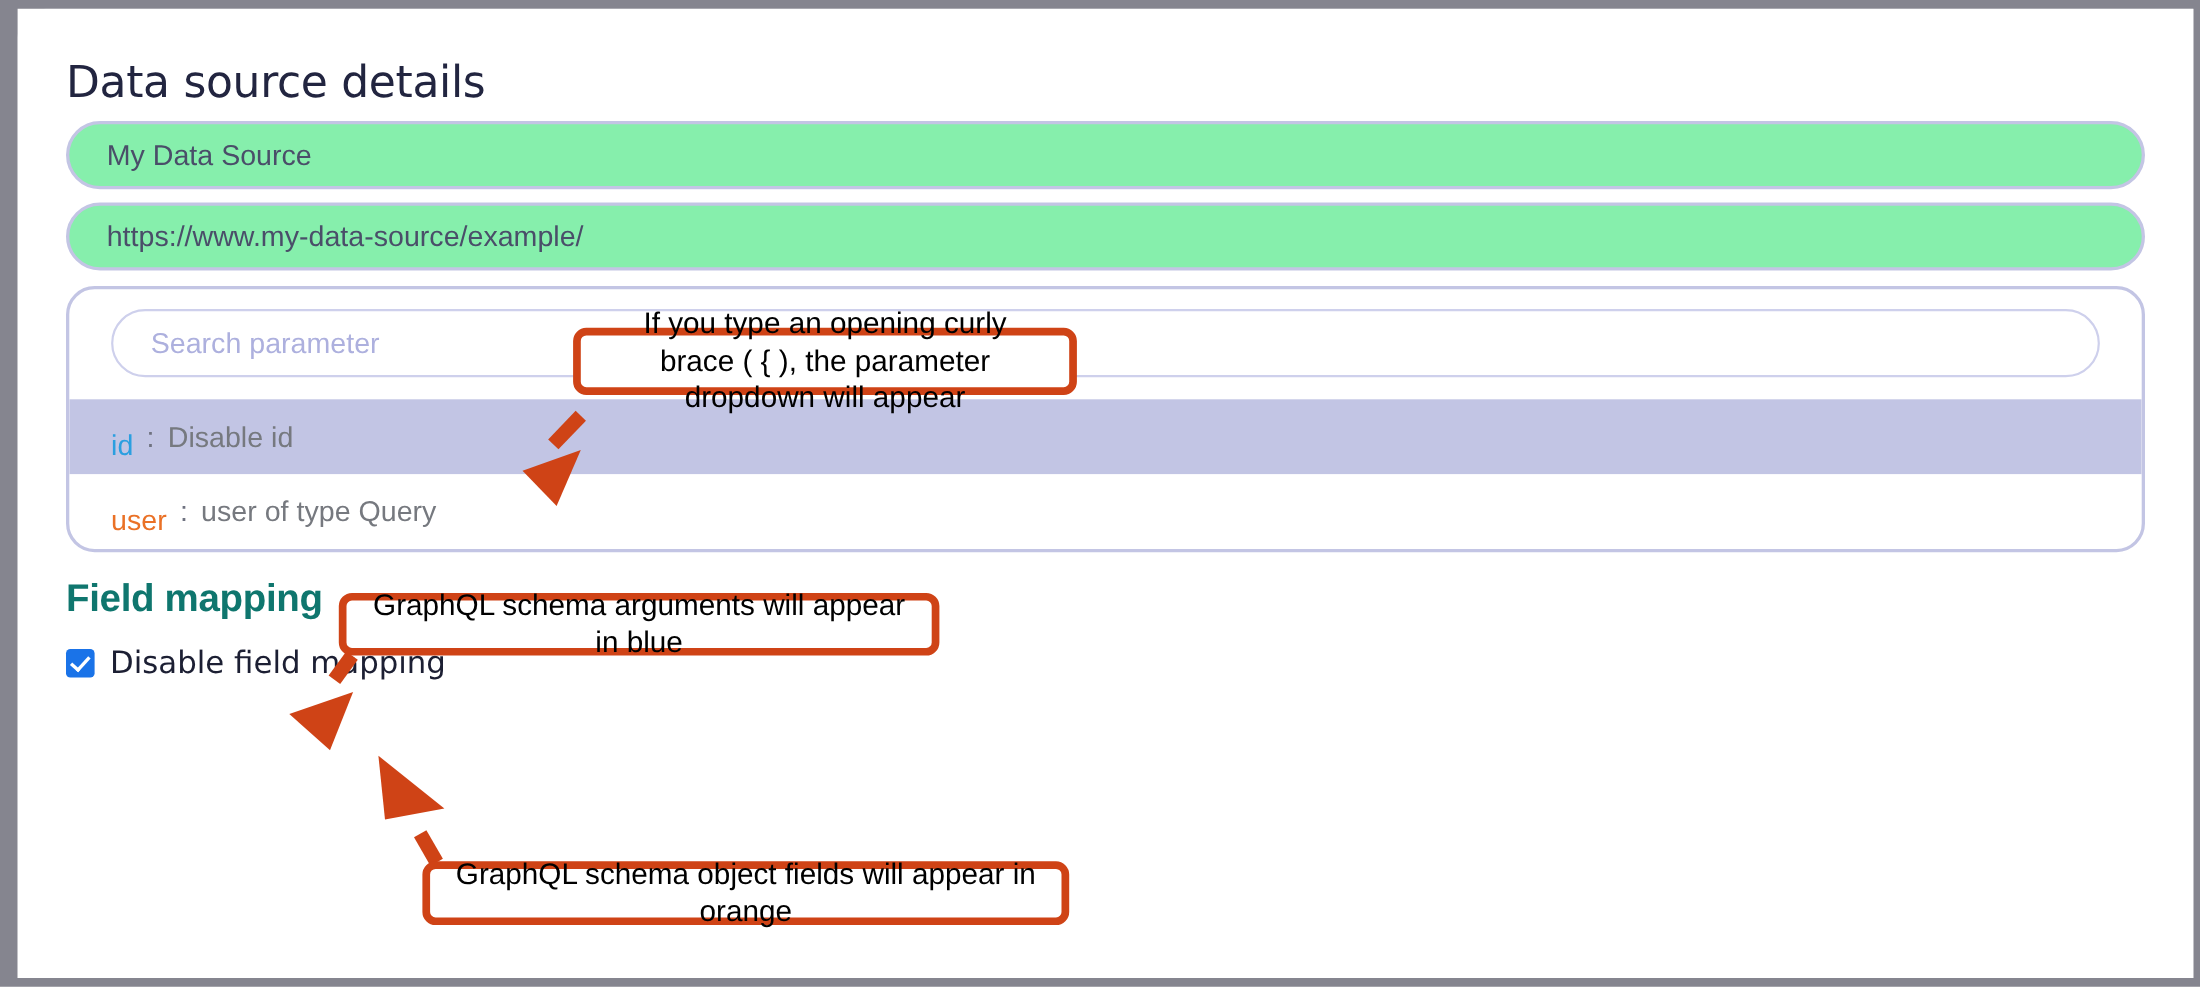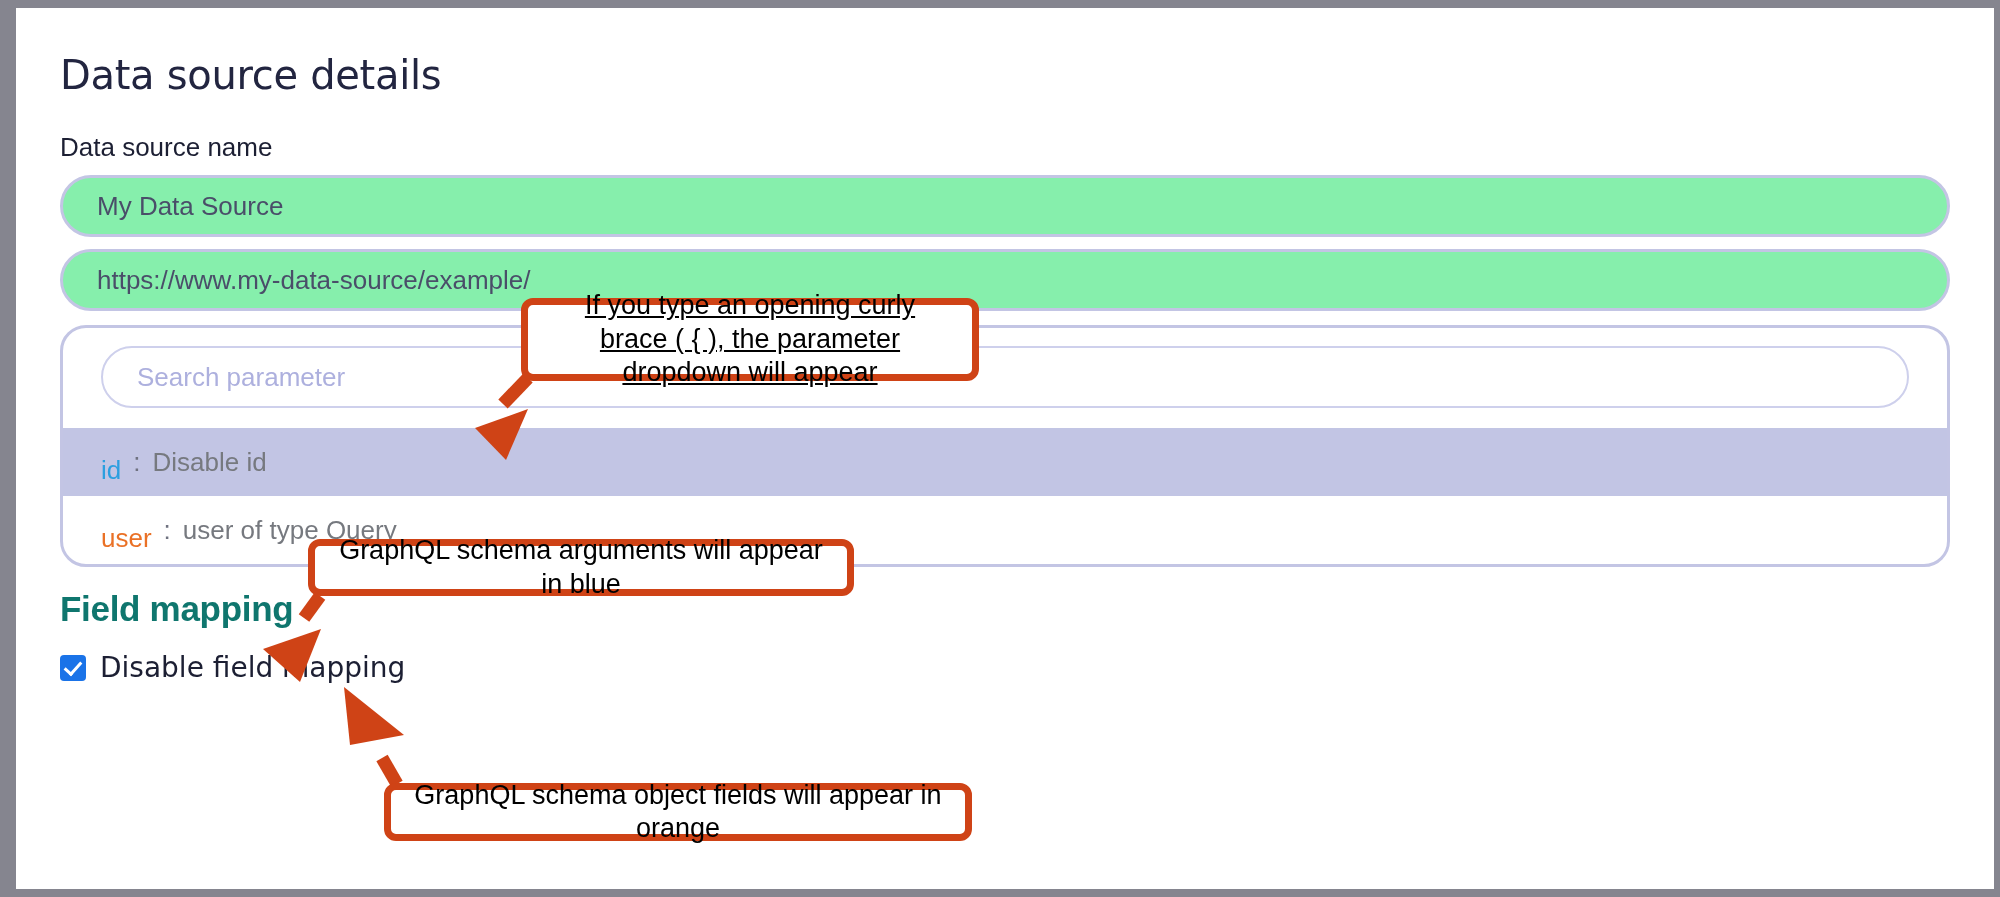--- a/index.html
+++ b/index.html
@@ -215,7 +215,6 @@
 
       <div class="section-title">Data source details</div>
 
-      <div class="field-label">Data source name</div>
       <div class="text-input">My Data Source</div>
 
       <div class="text-input">https://www.my-data-source/example/</div>

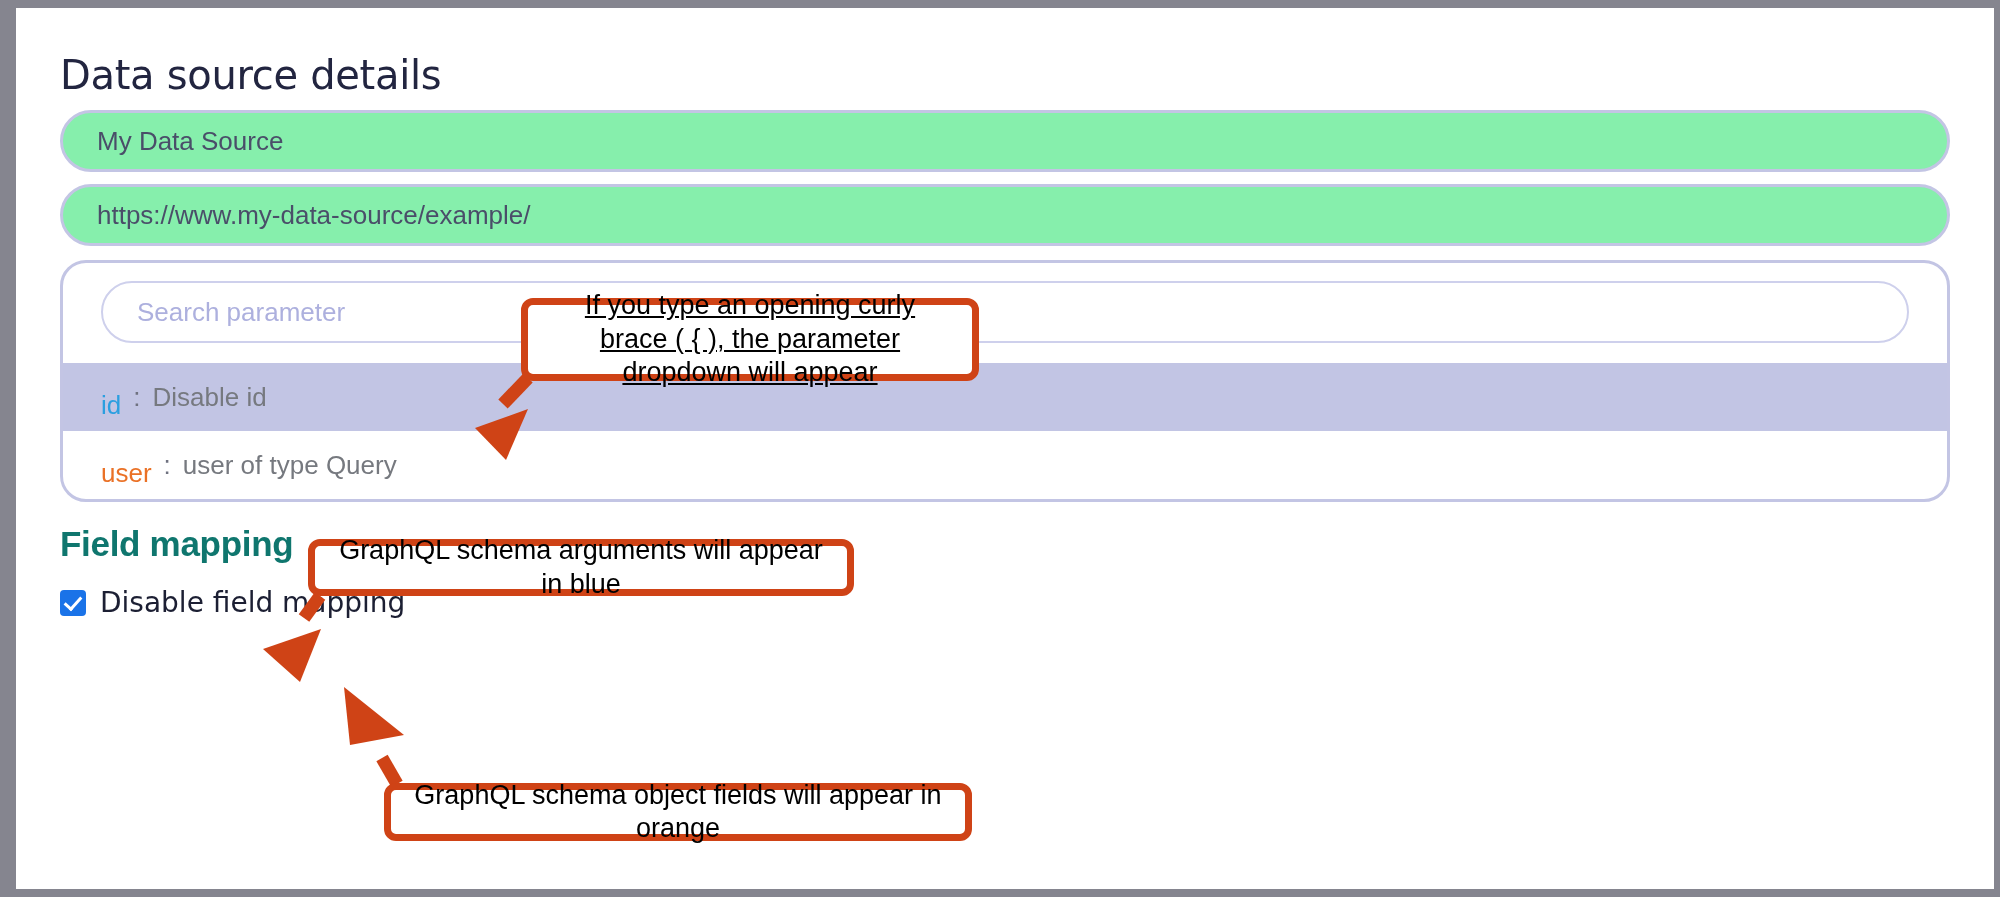--- a/index.html
+++ b/index.html
@@ -198,7 +198,7 @@
     z-index: 40;
     font-family: "Liberation Sans", sans-serif;
   }
-  .callout-1 { left: 505px; top: 290px; width: 458px; height: 83px; text-decoration: underline; }
+  .callout-1 { left: 505px; top: 290px; width: 458px; height: 61px; }
   .callout-2 { left: 292px; top: 531px; width: 546px; height: 57px; }
   .callout-3 { left: 368px; top: 775px; width: 588px; height: 58px; }
 

